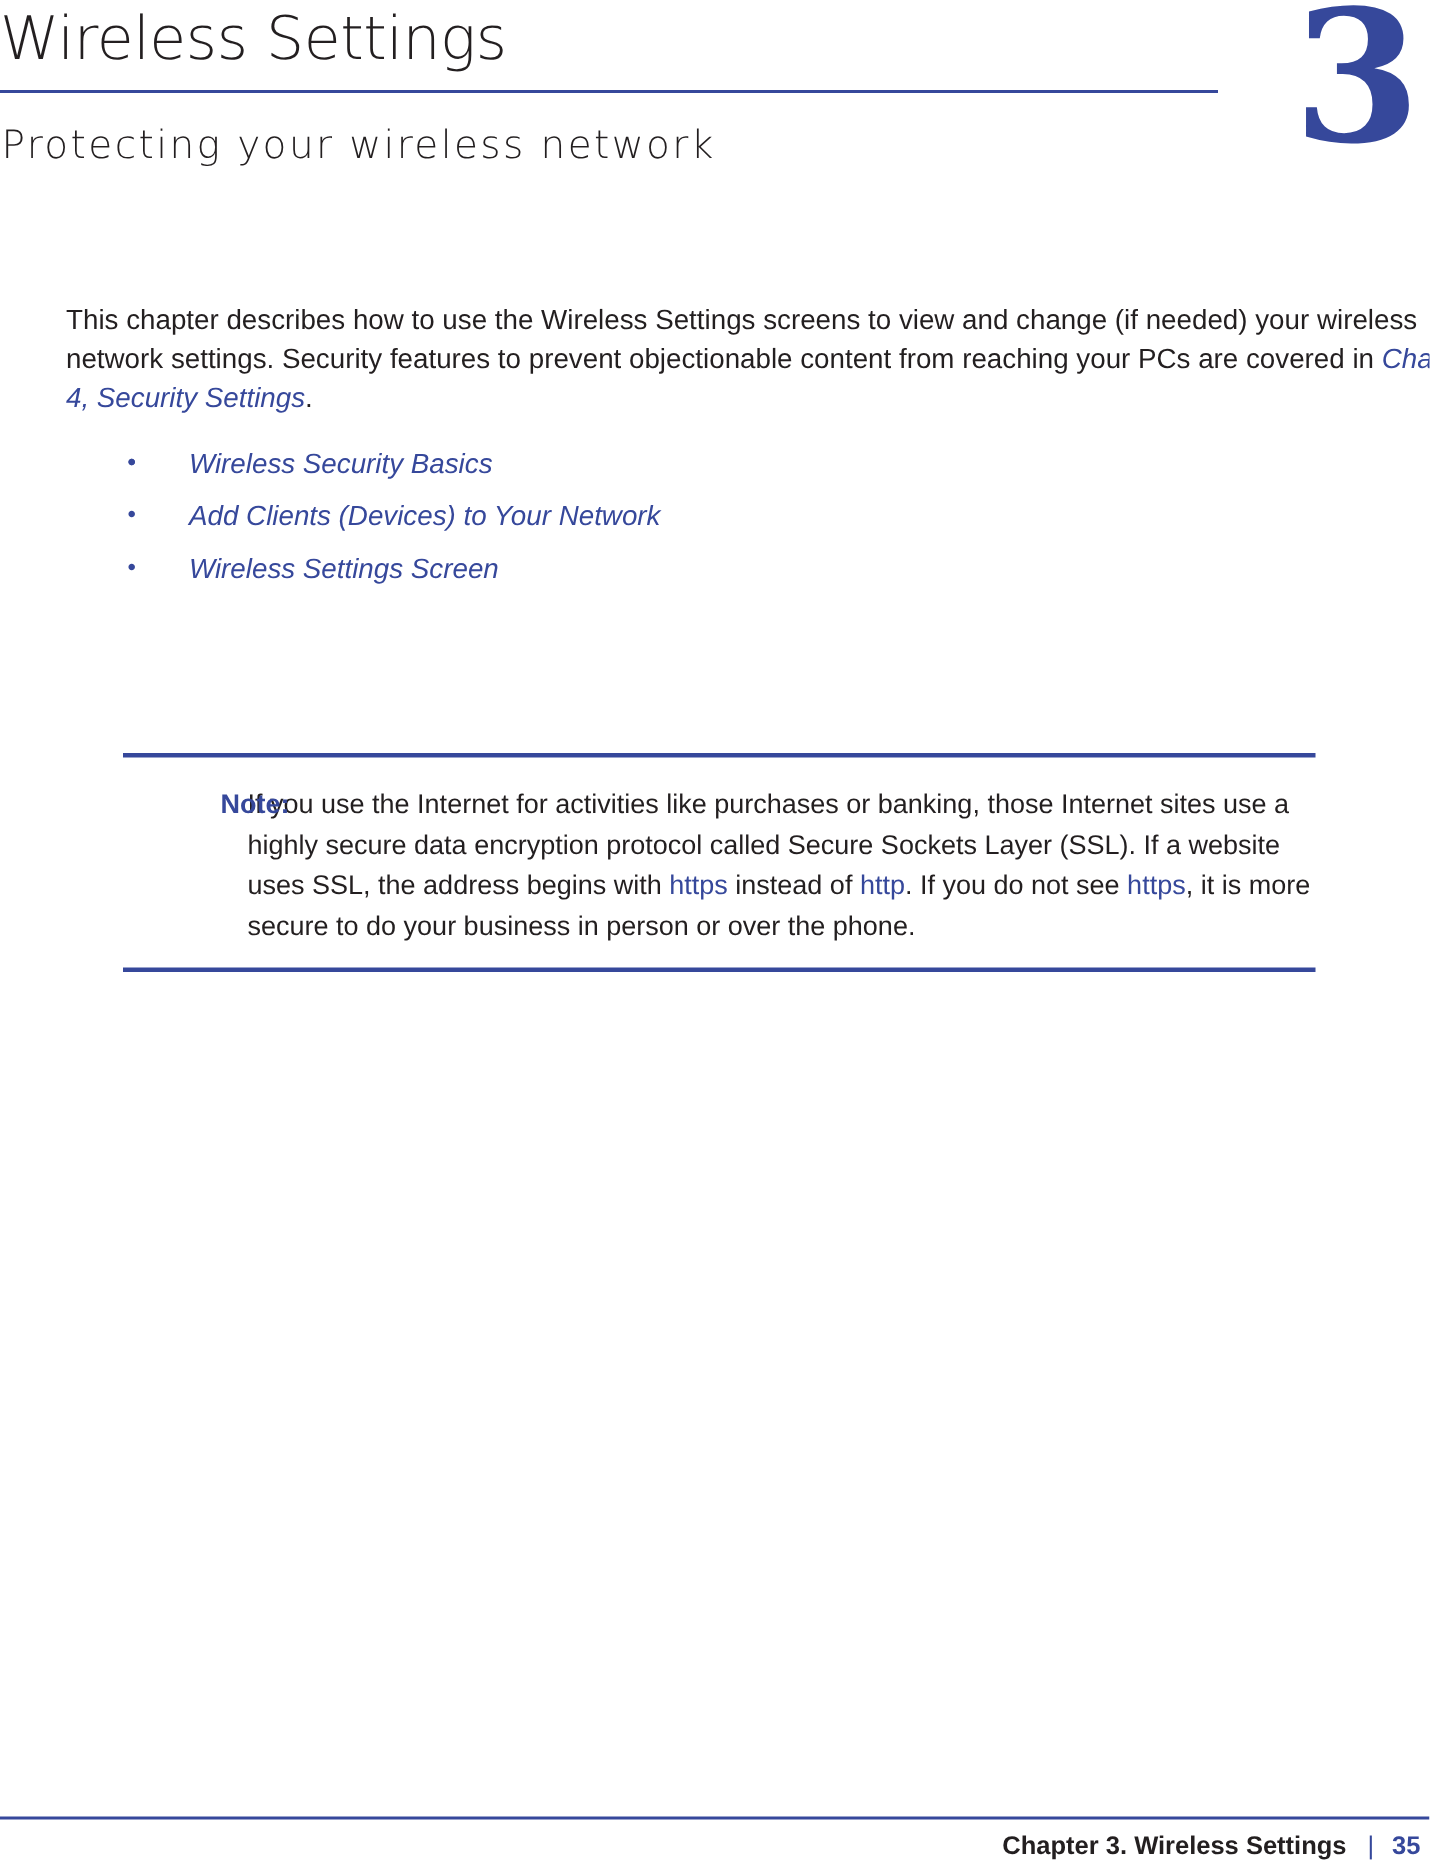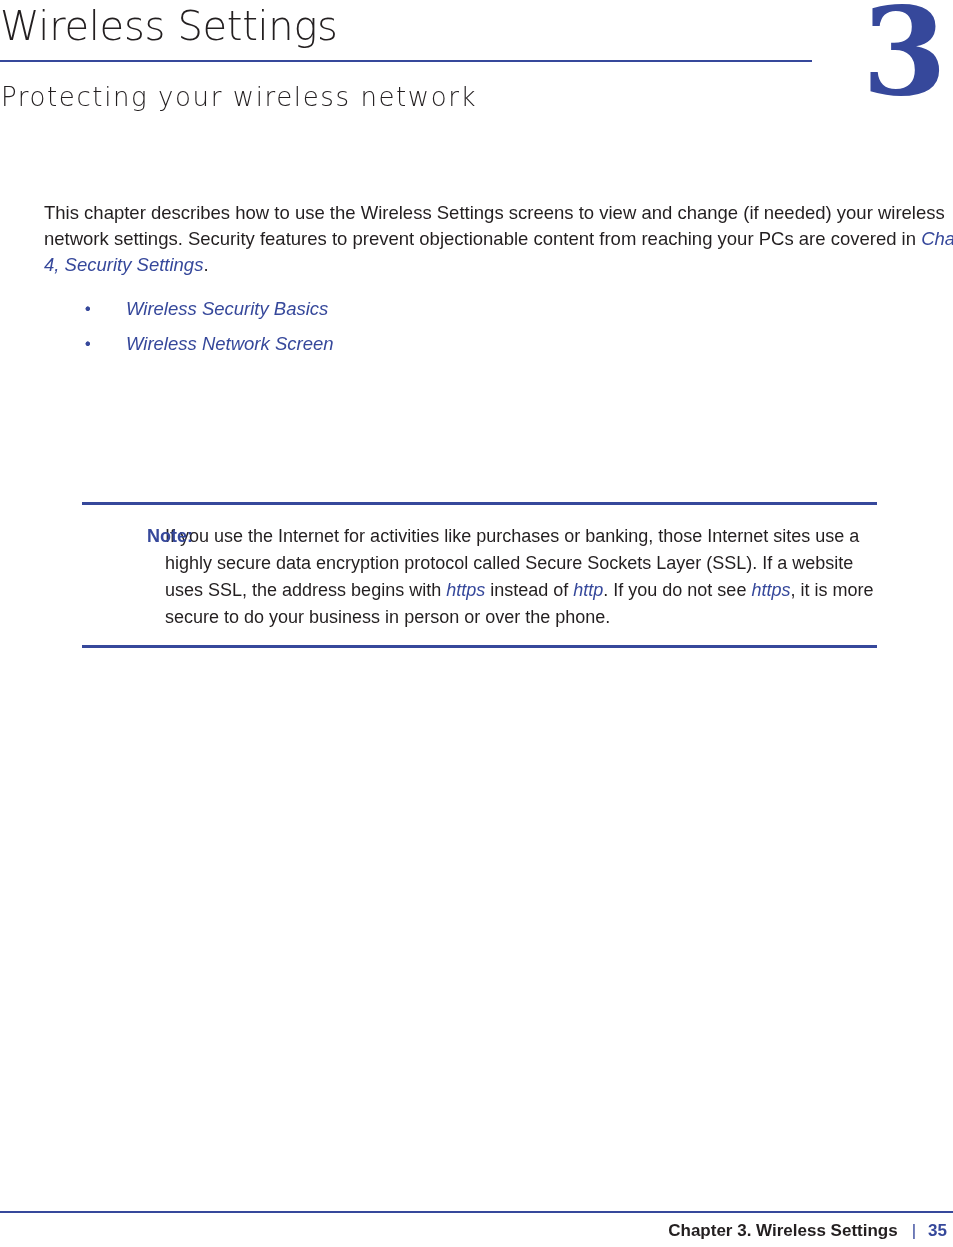--- a/index.html
+++ b/index.html
@@ -214,6 +214,7 @@
       </li>
       <li>
         <span class="bullet-mark">•</span>
+        <span class="link-label">Add Clients (Devices) to Your Network</span>
       </li>
       <li>
         <span class="bullet-mark">•</span>

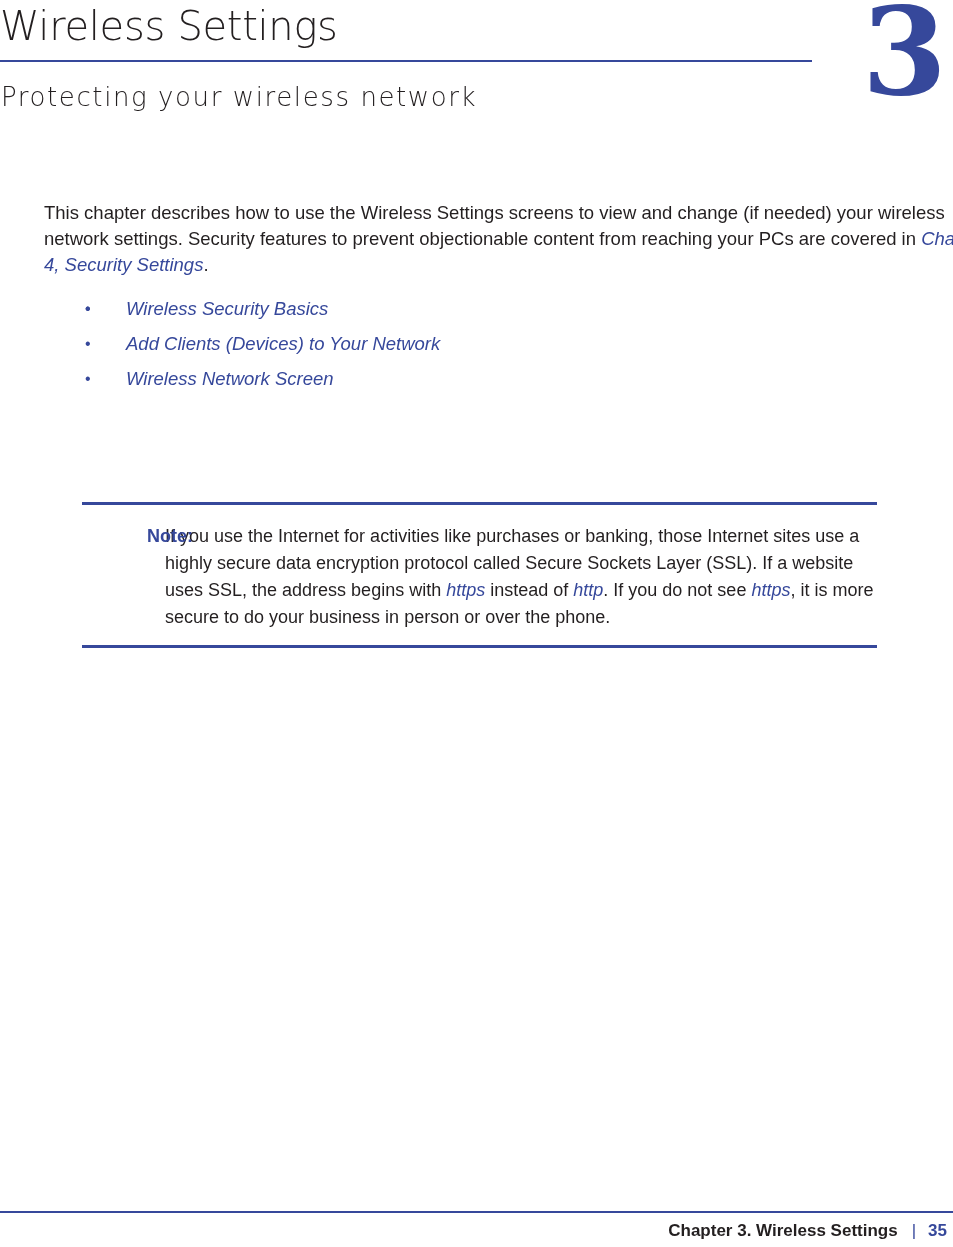--- a/index.html
+++ b/index.html
@@ -218,7 +218,7 @@
       </li>
       <li>
         <span class="bullet-mark">•</span>
-        <span class="link-label">Wireless Network Screen</span>
+        <span class="link-label">Wireless Settings Screen</span>
       </li>
     </ul>
 

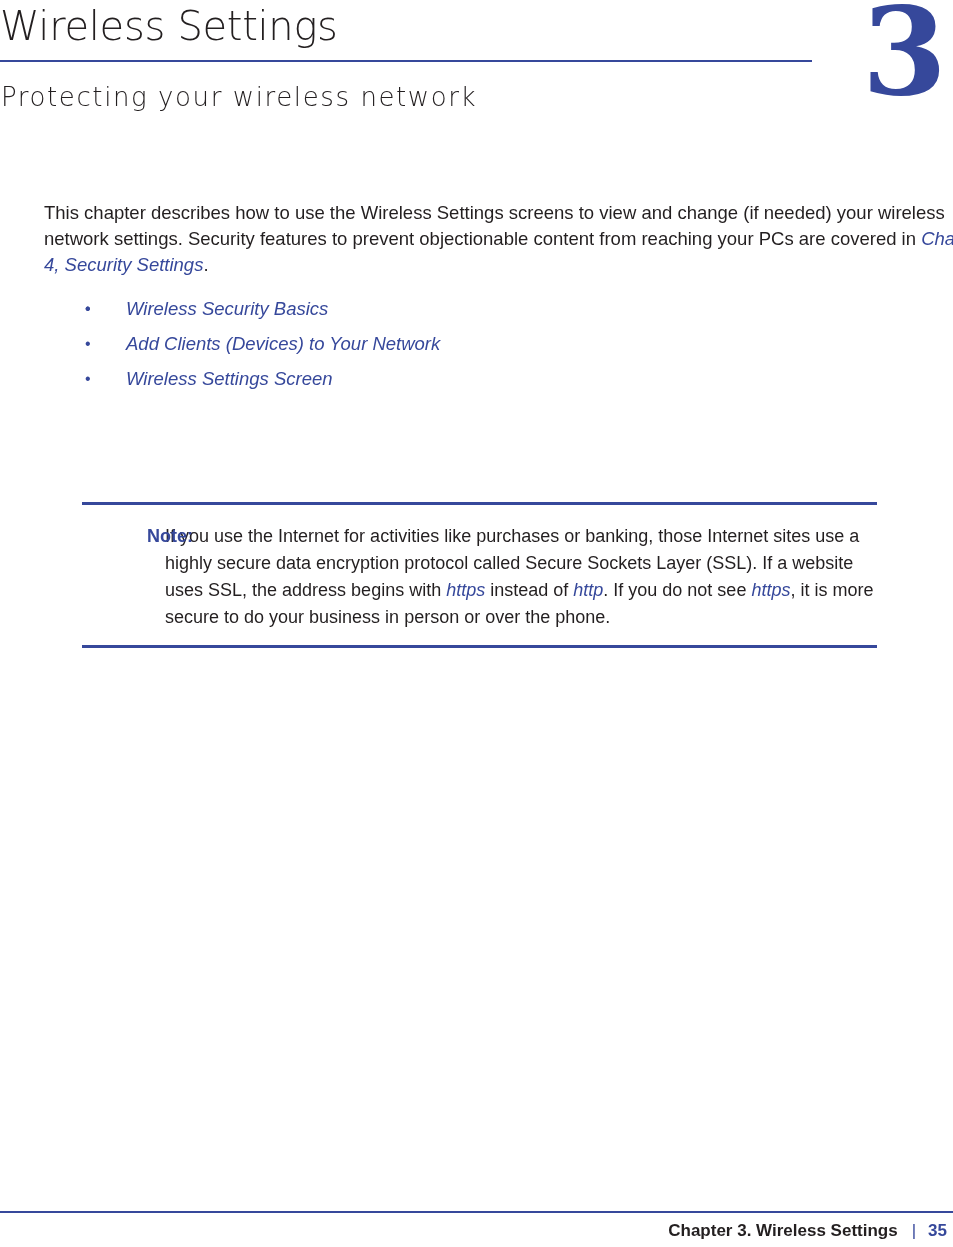--- a/index.html
+++ b/index.html
@@ -148,7 +148,6 @@
   }
   .note-inner .mono-term {
     color: #36489b;
-    font-style: italic;
   }
 
   

